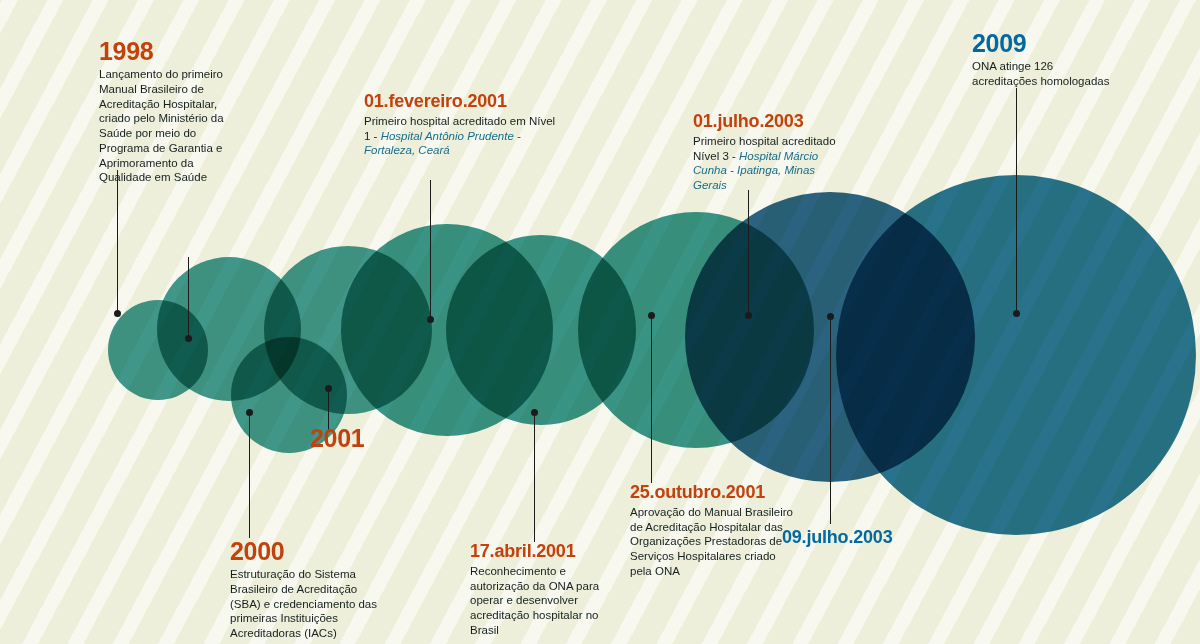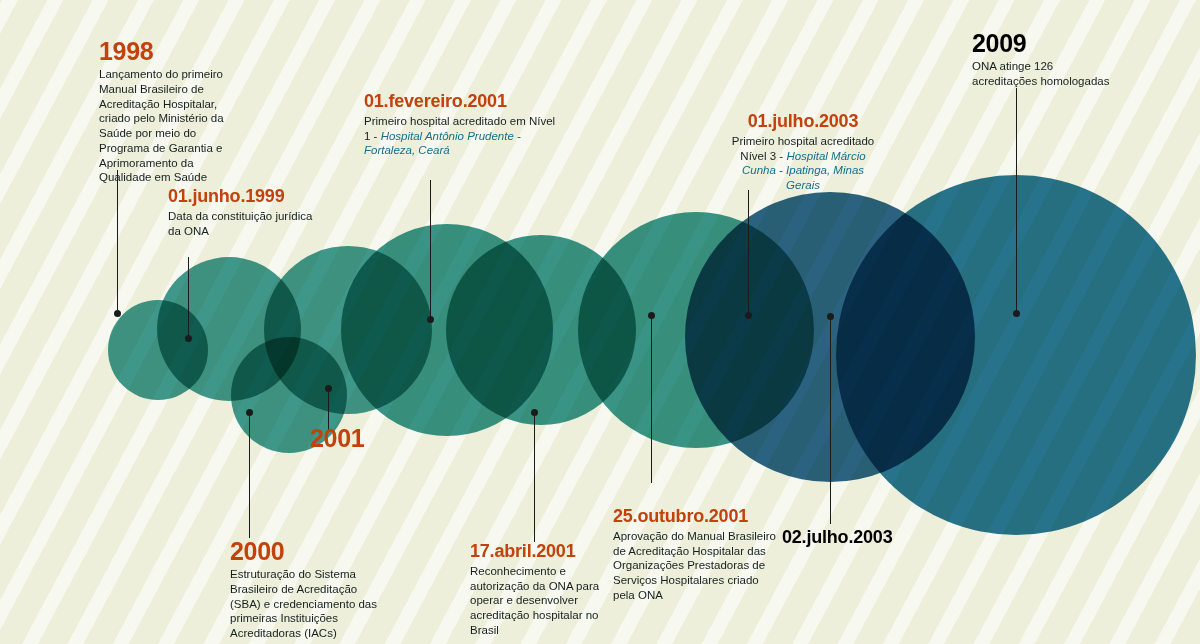--- a/index.html
+++ b/index.html
@@ -82,7 +82,7 @@
     color: #176e8b;
   }
   .note.teal-dark .date { color: #c2410c; }
-  .note.blue .date { color: #000000; }
+  .note.blue .date { color: #0369a1; }
 </style>
 </head>
 <body>

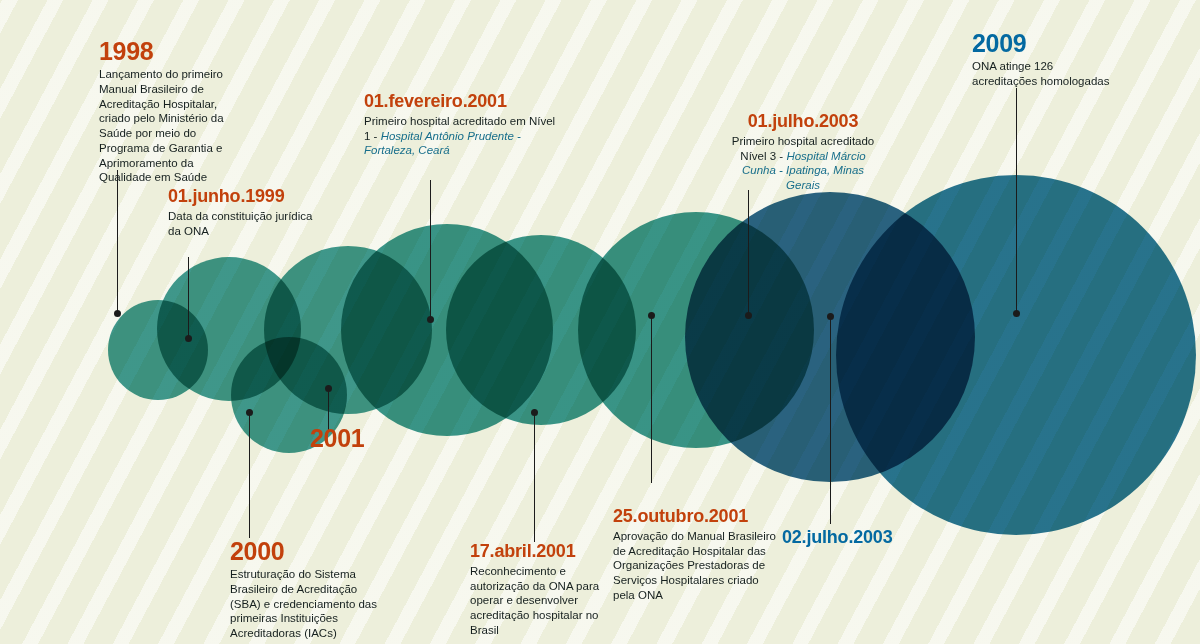--- a/index.html
+++ b/index.html
@@ -167,7 +167,7 @@
     <div class="body">Aprovação do Manual Brasileiro de Acreditação Hospitalar das Organizações Prestadoras de Serviços Hospitalares criado pela ONA</div>
   </div>
 
-  <div class="note teal-dark" style="left:728px; top:112px; width:150px;text-align:center;">
+  <div class="note teal-dark" style="left:693px; top:112px; width:150px;">
     <div class="date mid">01.julho.2003</div>
     <div class="body"><span>Primeiro hospital acreditado Nível 3 - </span><em>Hospital Márcio Cunha - Ipatinga, Minas Gerais</em></div>
   </div>

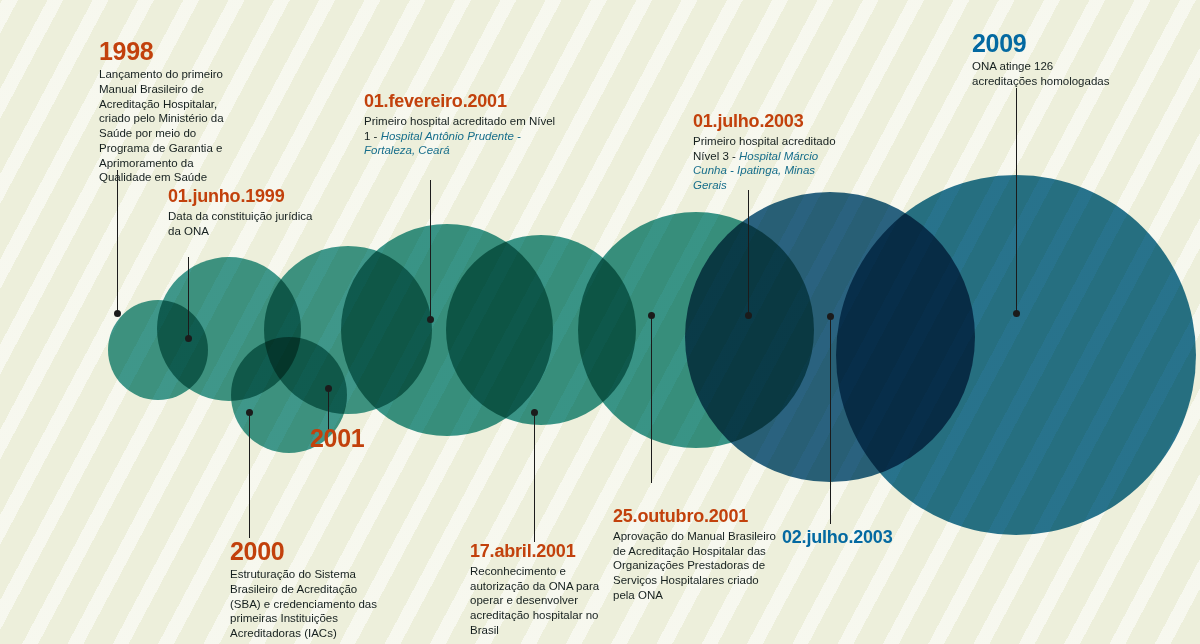--- a/index.html
+++ b/index.html
@@ -138,10 +138,6 @@
     <div class="body">Lançamento do primeiro Manual Brasileiro de Acreditação Hospitalar, criado pelo Ministério da Saúde por meio do Programa de Garantia e Aprimoramento da Qualidade em Saúde</div>
   </div>
 
-  <div class="note teal-dark" style="left:168px; top:187px; width:150px;">
-    <div class="date mid">01.junho.1999</div>
-    <div class="body">Data da constituição jurídica da ONA</div>
-  </div>
 
   <div class="note teal-dark" style="left:230px; top:538px; width:160px;">
     <div class="date big">2000</div>

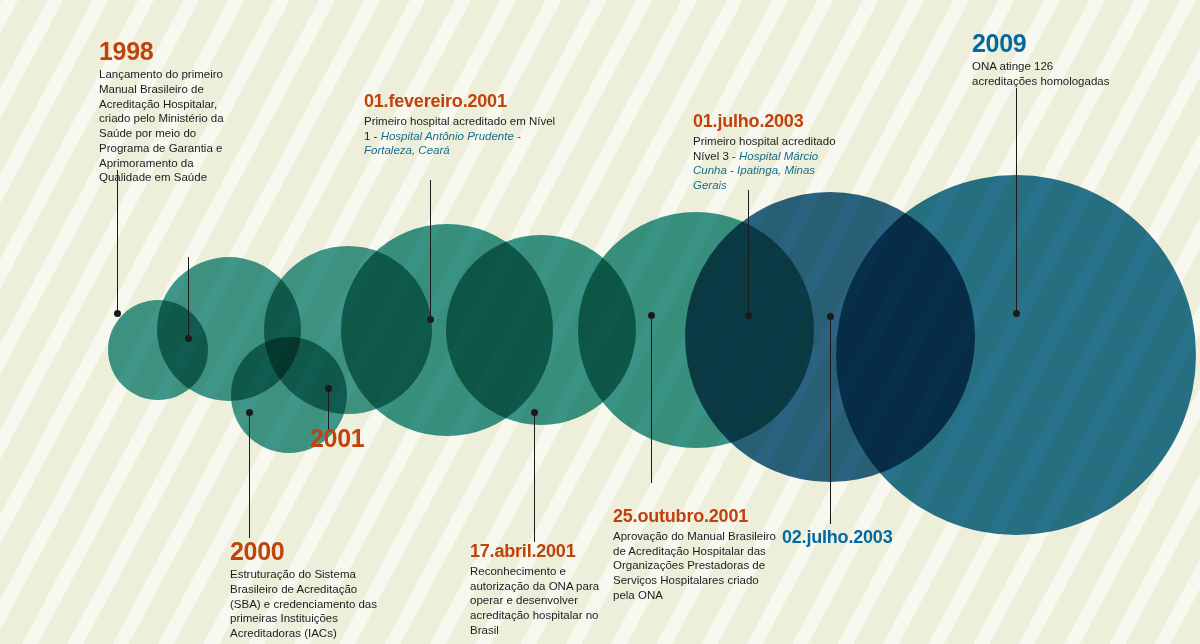--- a/index.html
+++ b/index.html
@@ -158,7 +158,7 @@
     <div class="body">Reconhecimento e autorização da ONA para operar e desenvolver acreditação hospitalar no Brasil</div>
   </div>
 
-  <div class="note teal-dark" style="left:613px; top:483px; width:165px;margin-top:24px;">
+  <div class="note teal-dark" style="left:630px; top:483px; width:165px;">
     <div class="date mid">25.outubro.2001</div>
     <div class="body">Aprovação do Manual Brasileiro de Acreditação Hospitalar das Organizações Prestadoras de Serviços Hospitalares criado pela ONA</div>
   </div>

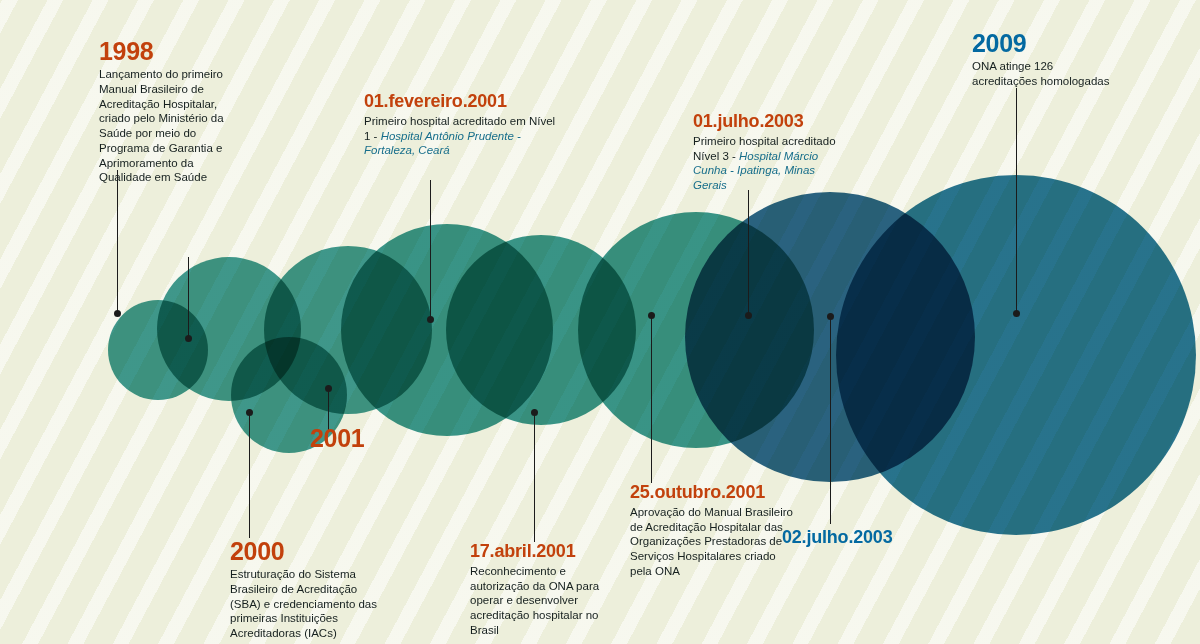--- a/index.html
+++ b/index.html
@@ -169,7 +169,7 @@
   </div>
 
   <div class="note blue" style="left:782px; top:528px; width:160px;">
-    <div class="date mid">02.julho.2003</div>
+    <div class="date mid">09.julho.2003</div>
   </div>
 
   <div class="note blue" style="left:972px; top:30px; width:140px;">

